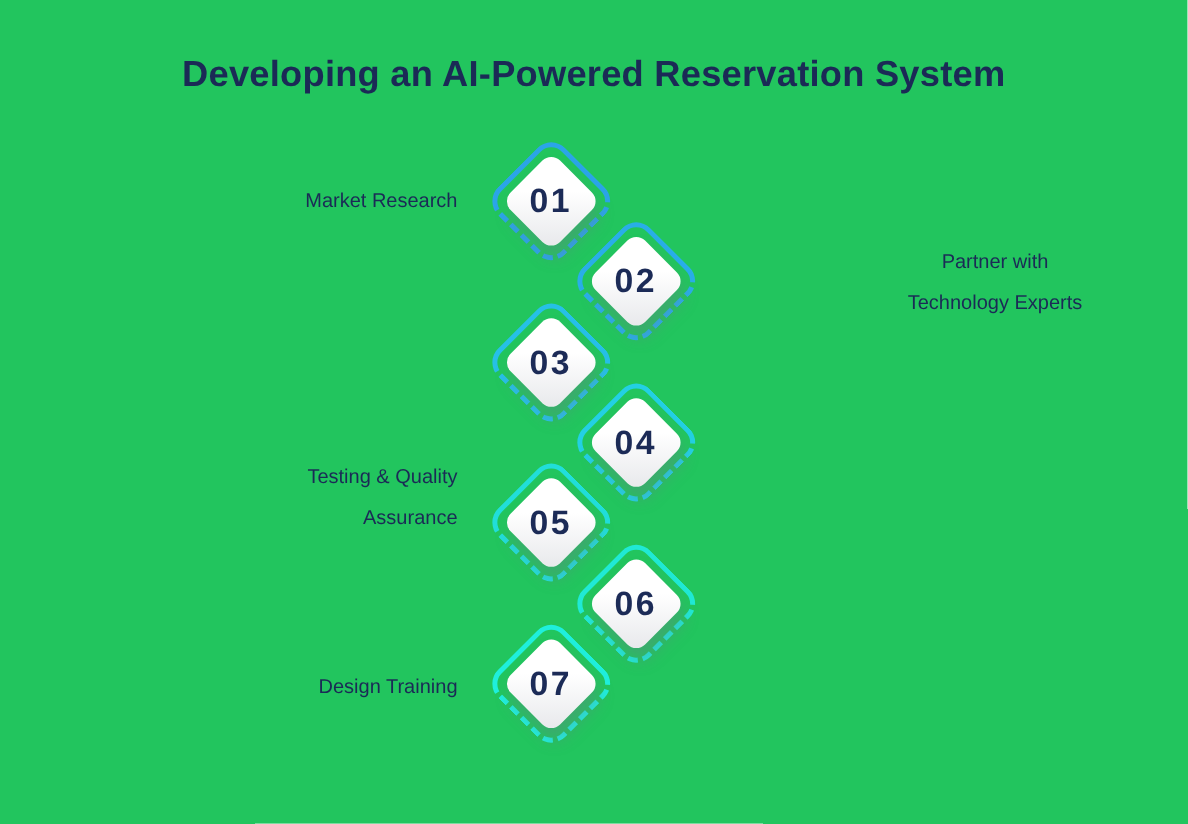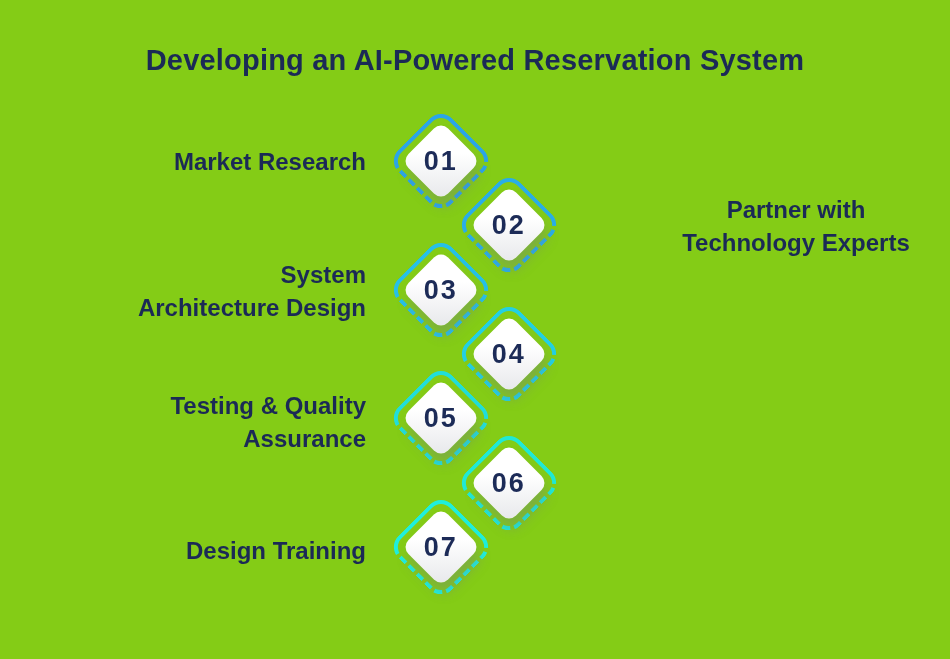--- a/index.html
+++ b/index.html
@@ -12,7 +12,7 @@
     position: relative;
     width: 950px;
     height: 659px;
-    background: #84cc16;
+    background: #22c55e;
     overflow: hidden;
   }
   .title {

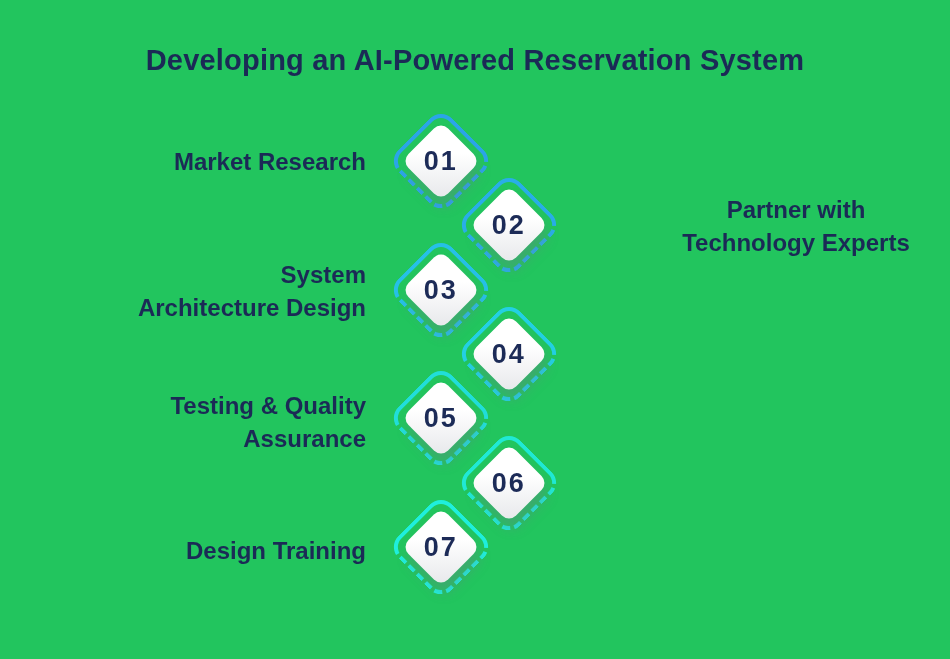--- a/index.html
+++ b/index.html
@@ -28,8 +28,8 @@
   }
   .step-label {
     position: absolute;
-    font-size: 24px;
-    font-weight: 700;
+    font-size: 16px;
+    font-weight: 400;
     line-height: 33px;
     color: #1b2a56;
     white-space: pre-line;

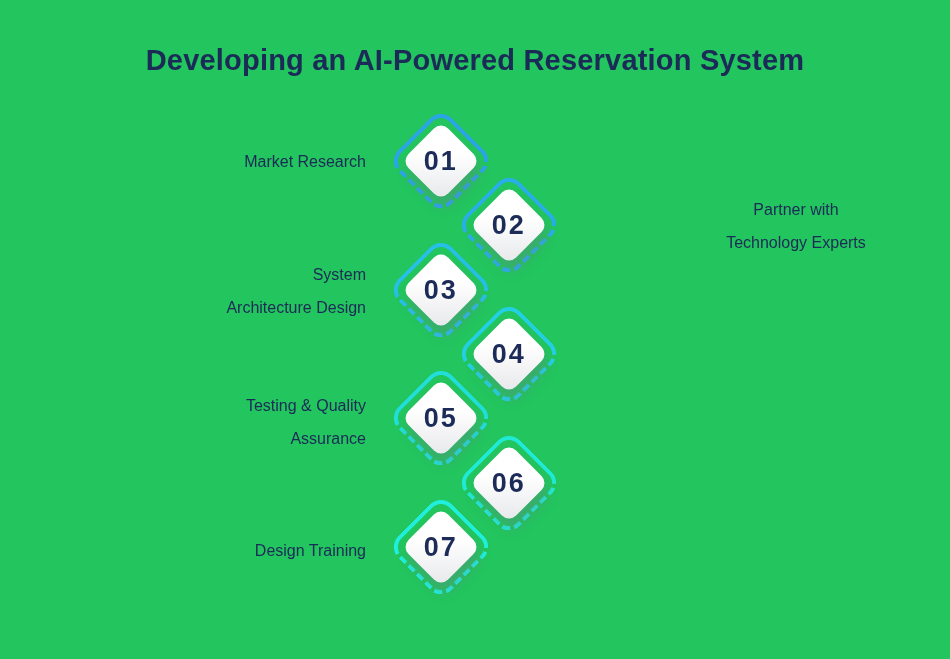--- a/index.html
+++ b/index.html
@@ -109,8 +109,6 @@
     </div>
   </div>
 
-  <div class="step-label left" style="top:291px">System
-Architecture Design</div>
   <div class="diamond-wrap" style="left:403px; top:252px">
     <div class="diamond-outer" style="border-color: rgb(38, 192, 231);"></div>
     <div class="diamond-inner">

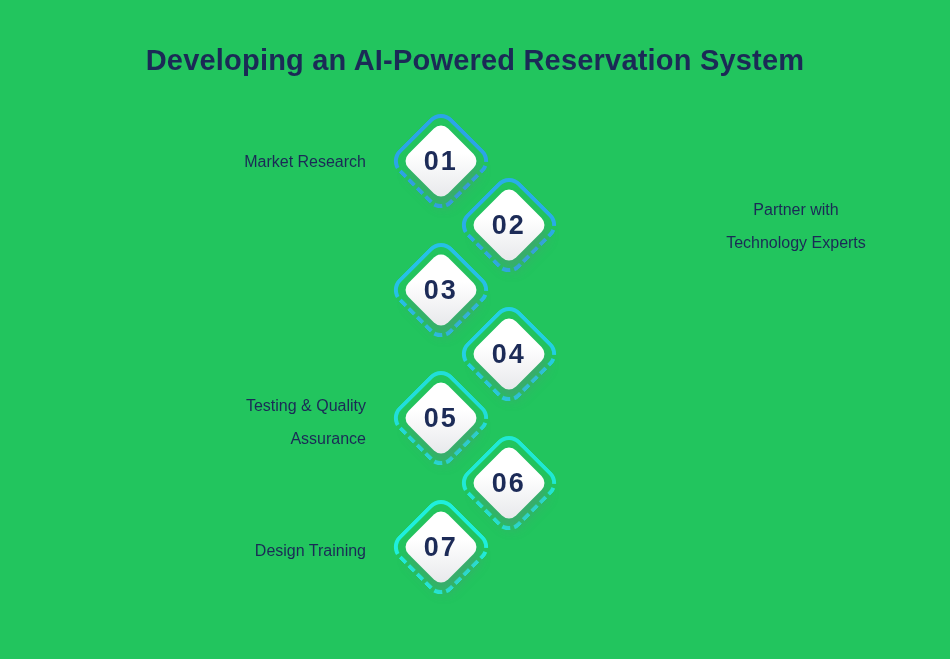--- a/index.html
+++ b/index.html
@@ -123,7 +123,7 @@
     </div>
   </div>
 
-  <div class="step-label left" style="top:422px">Testing &amp; Quality
+  <div class="step-label left" style="top:398px">Testing &amp; Quality
 Assurance</div>
   <div class="diamond-wrap" style="left:403px; top:380px">
     <div class="diamond-outer" style="border-color: rgb(33, 222, 218);"></div>

